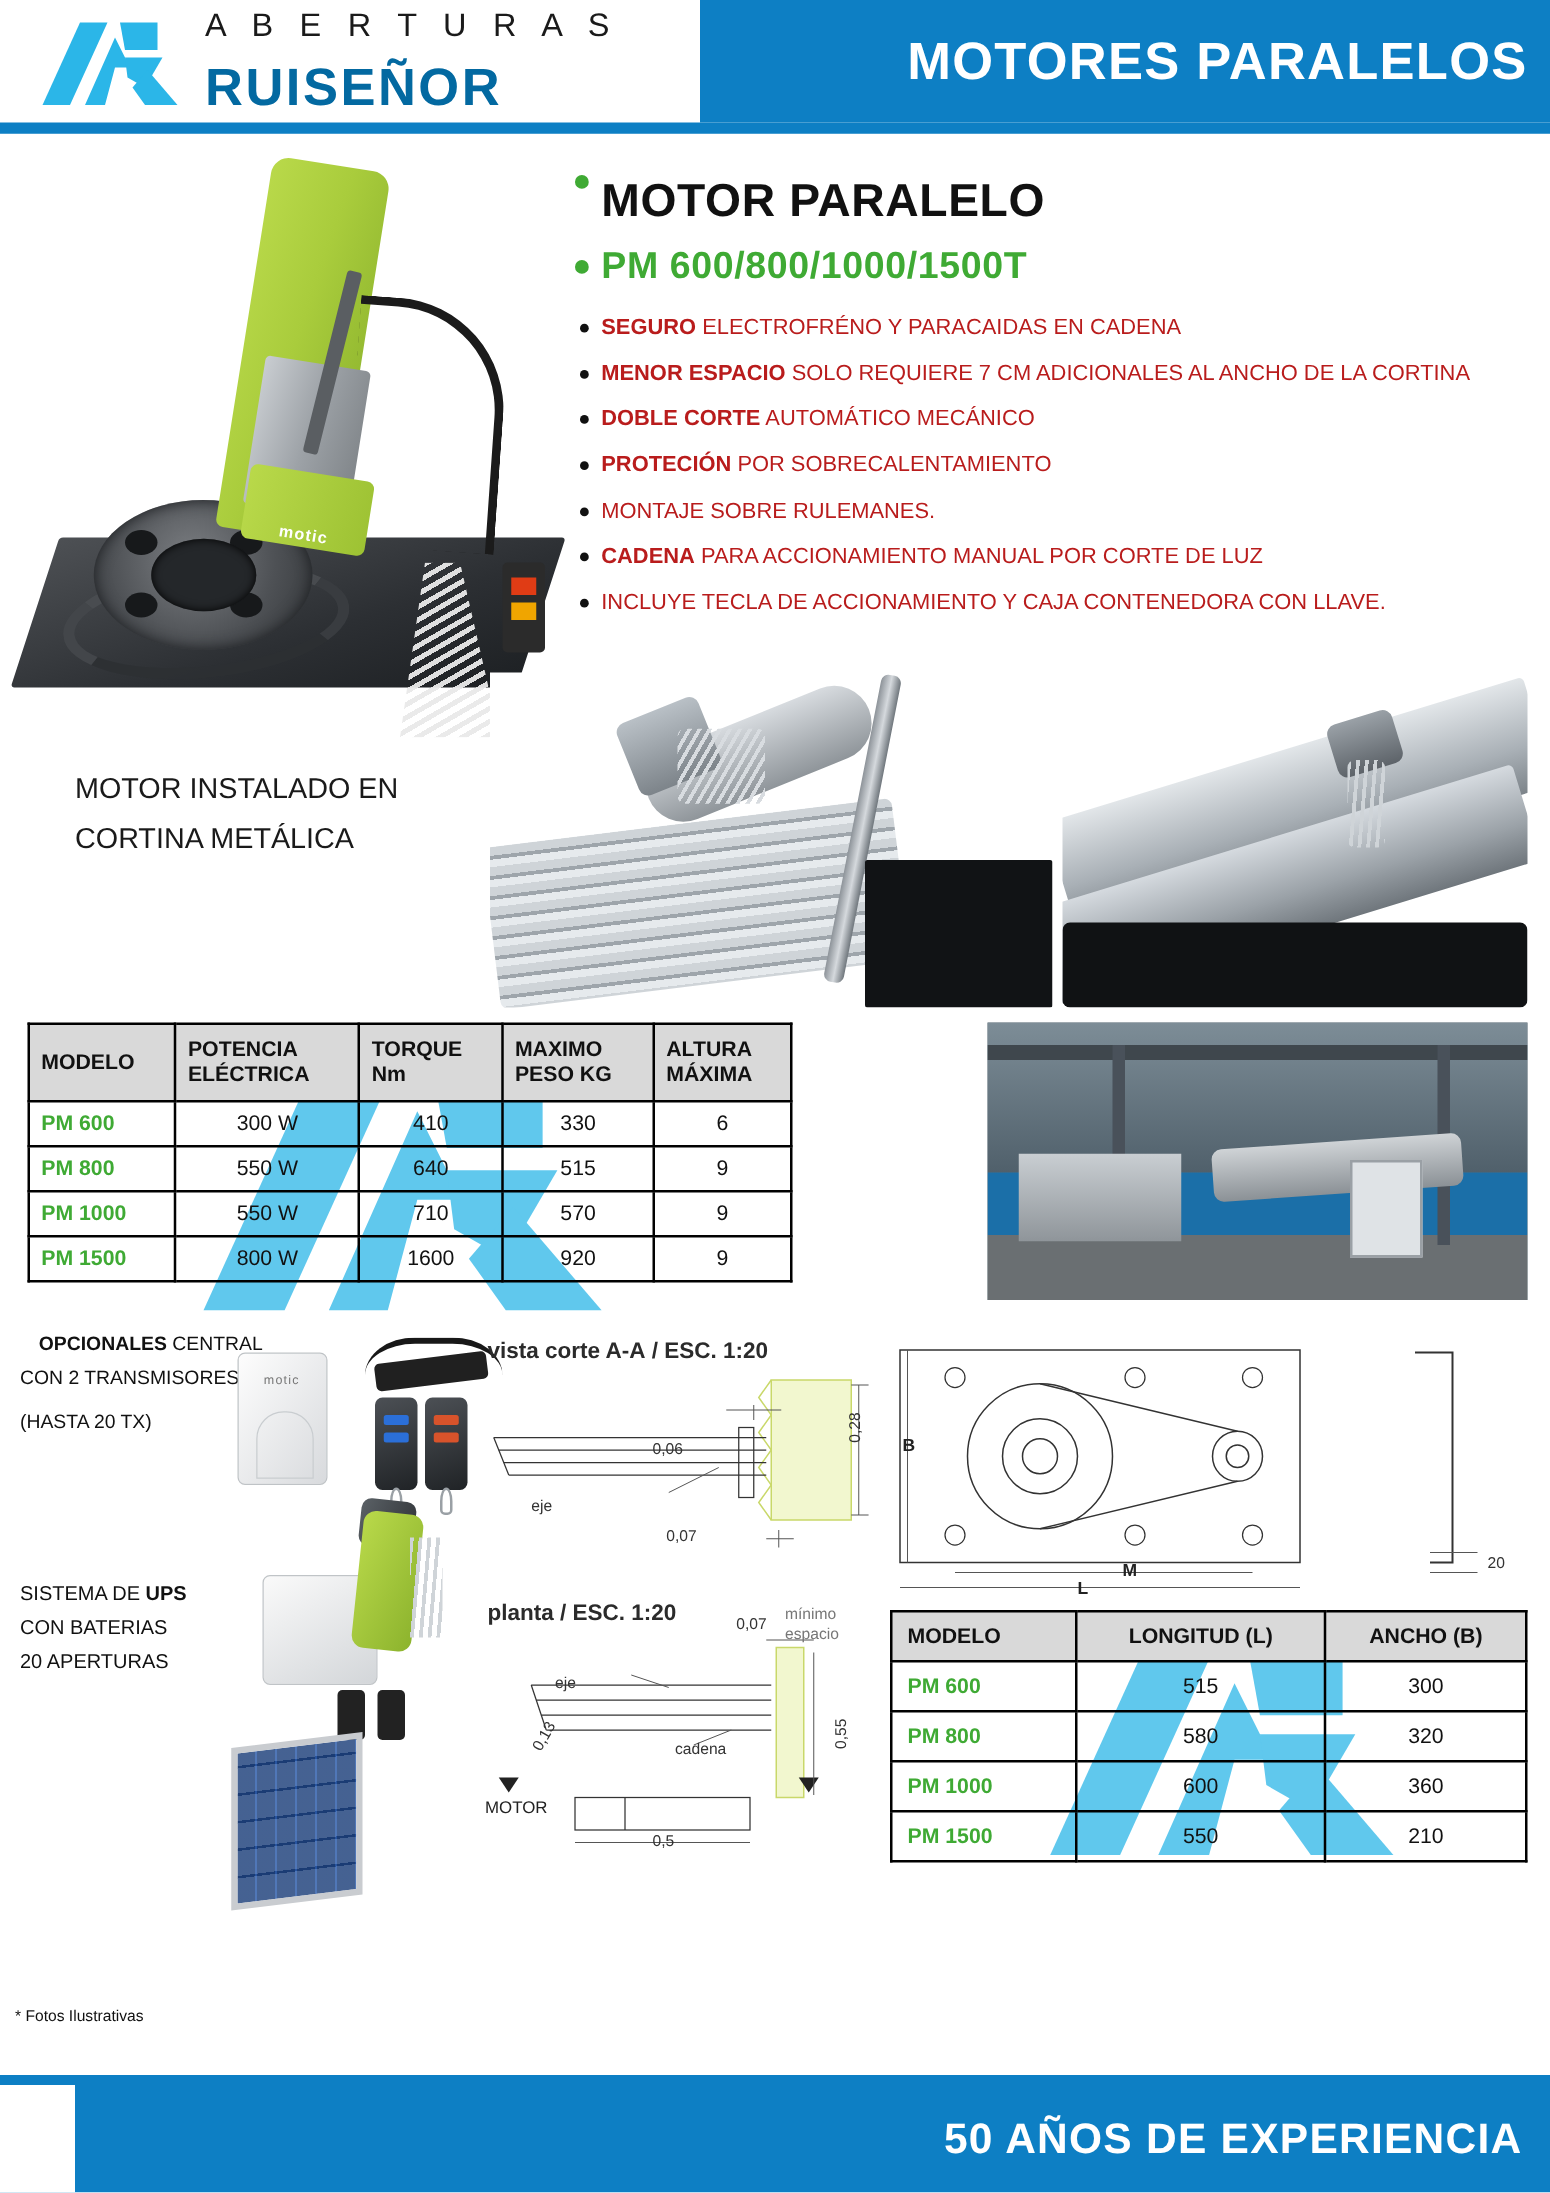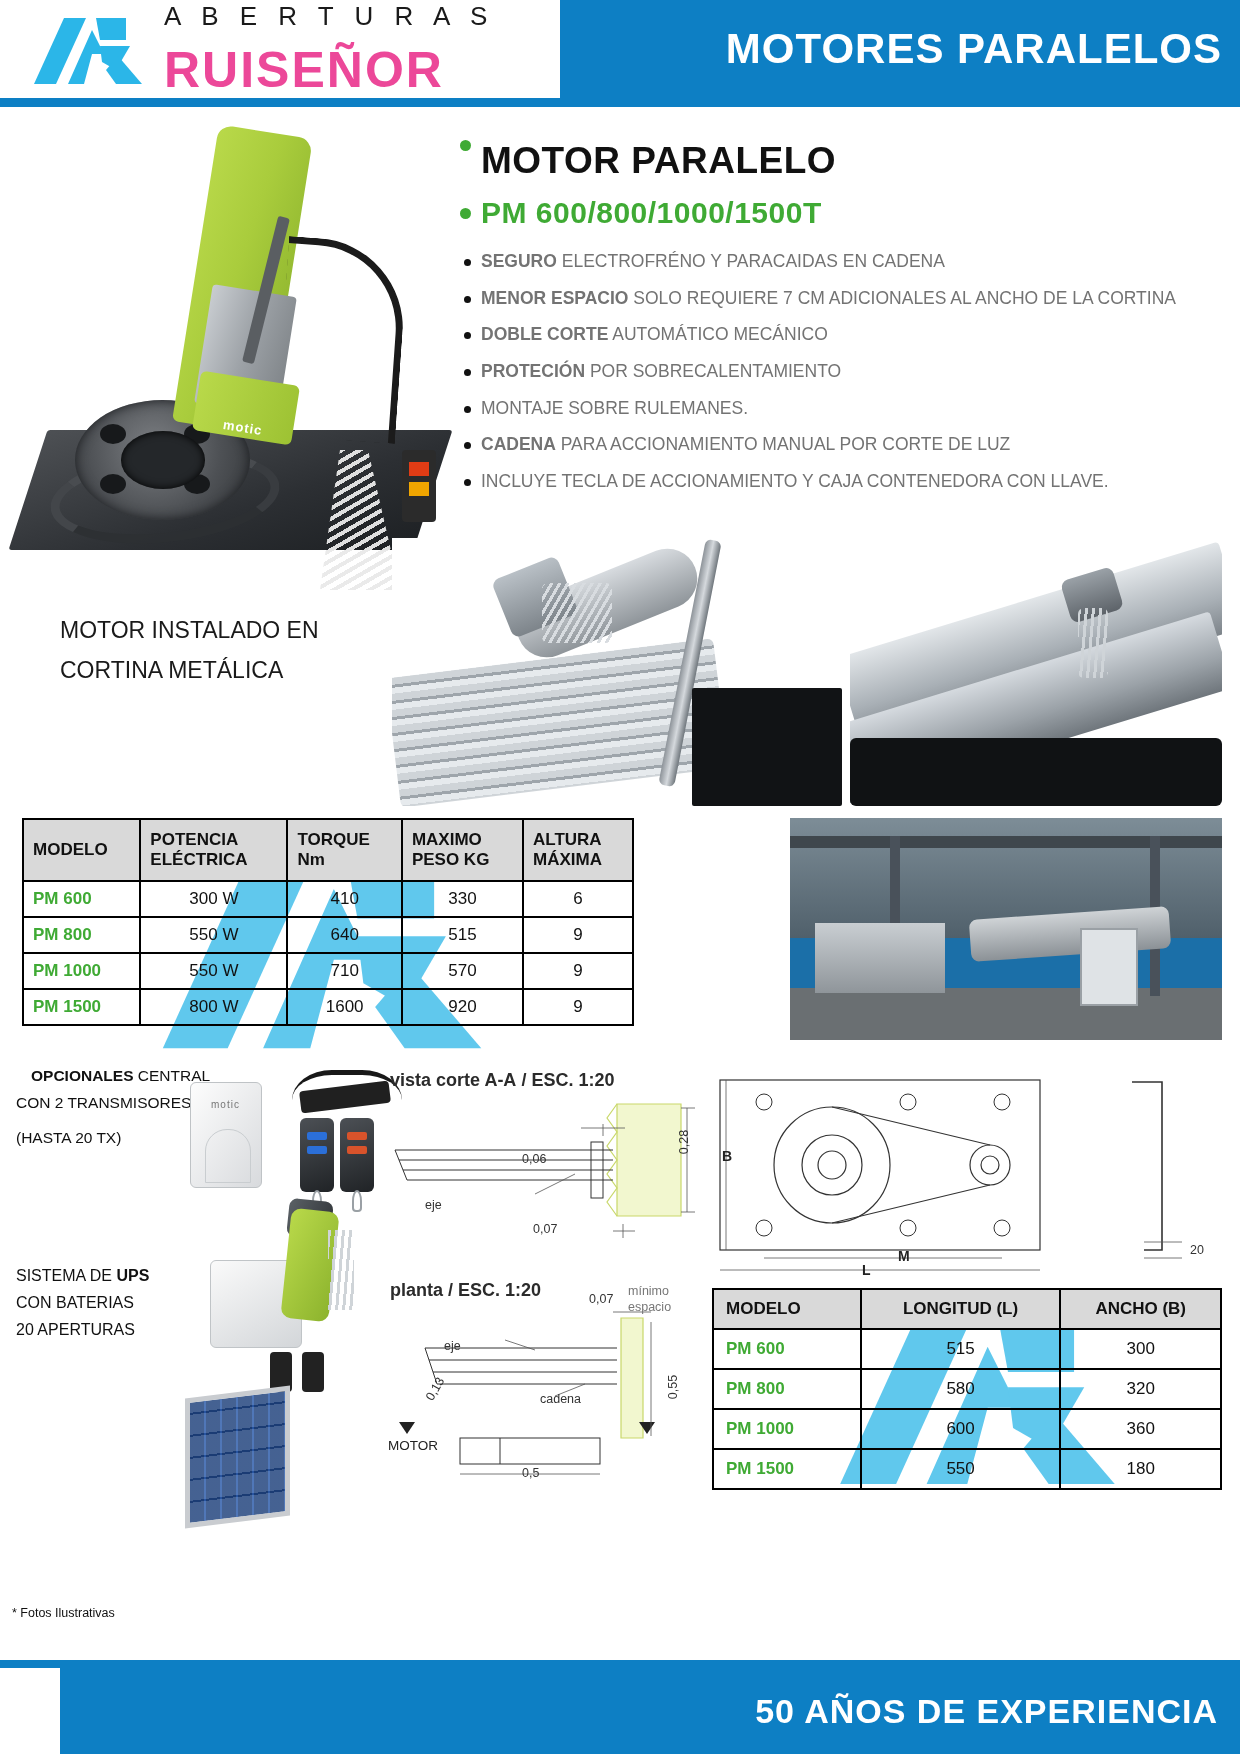--- a/index.html
+++ b/index.html
@@ -27,7 +27,7 @@
     font-size: 26px; letter-spacing: 7px; color: #1a1a1a; font-weight: 400;
   }
   .logo-bottom {
-    font-size: 50px; letter-spacing: 2px; color: #ec4899; font-weight: 700;
+    font-size: 42px; letter-spacing: 2px; color: #0369a1; font-weight: 700;
     margin-top: 16px;
   }
   .header-right {

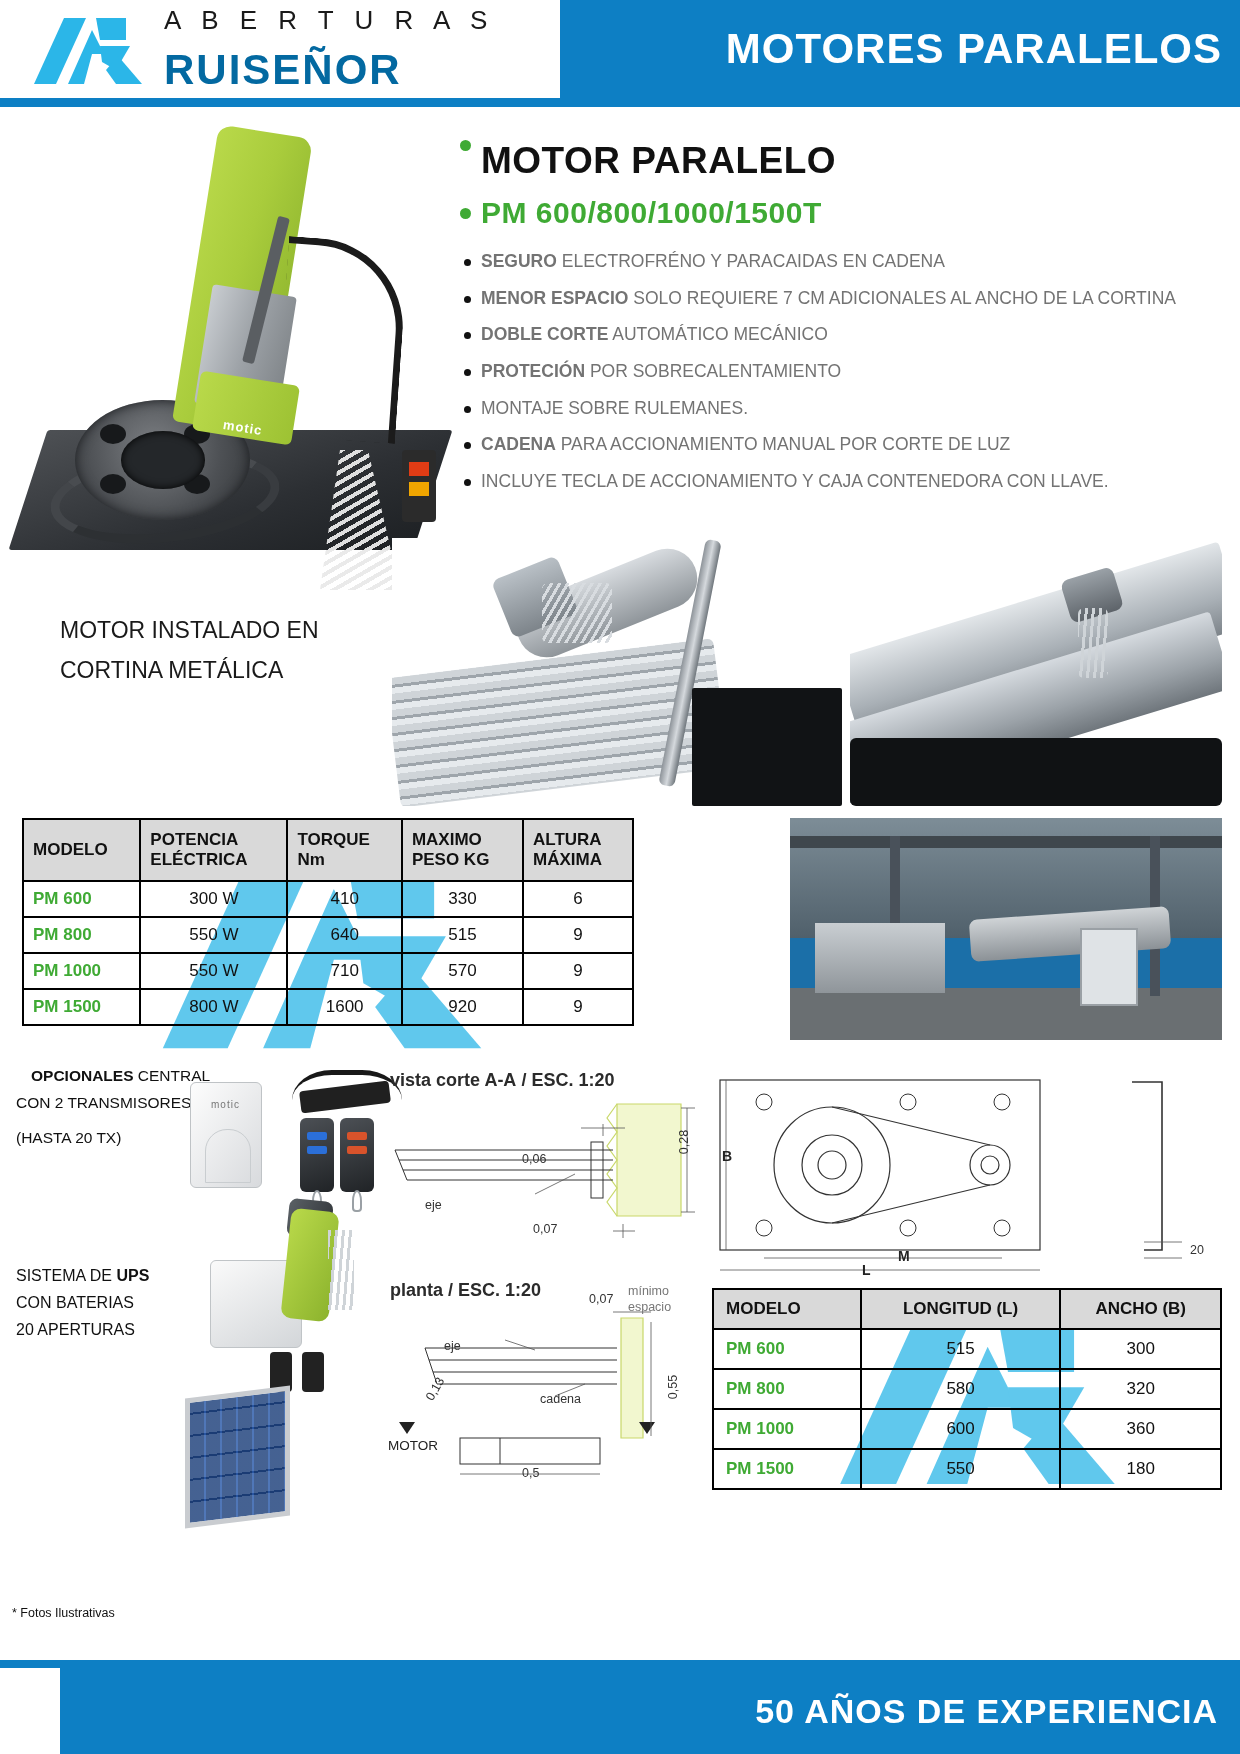--- a/index.html
+++ b/index.html
@@ -131,7 +131,7 @@
   .bullets { margin-top: 20px; }
   .bullet { display: flex; align-items: flex-start; margin-bottom: 13px; }
   .bdot { width: 7px; height: 7px; background: #111; border-radius: 50%; margin: 9px 10px 0 4px; flex: 0 0 auto; }
-  .btext { font-size: 17.5px; color: #737373; line-height: 1.35; max-width: 700px; }
+  .btext { font-size: 17.5px; color: #b91c1c; line-height: 1.35; max-width: 700px; }
   .btext b { font-weight: 700; }
 
   

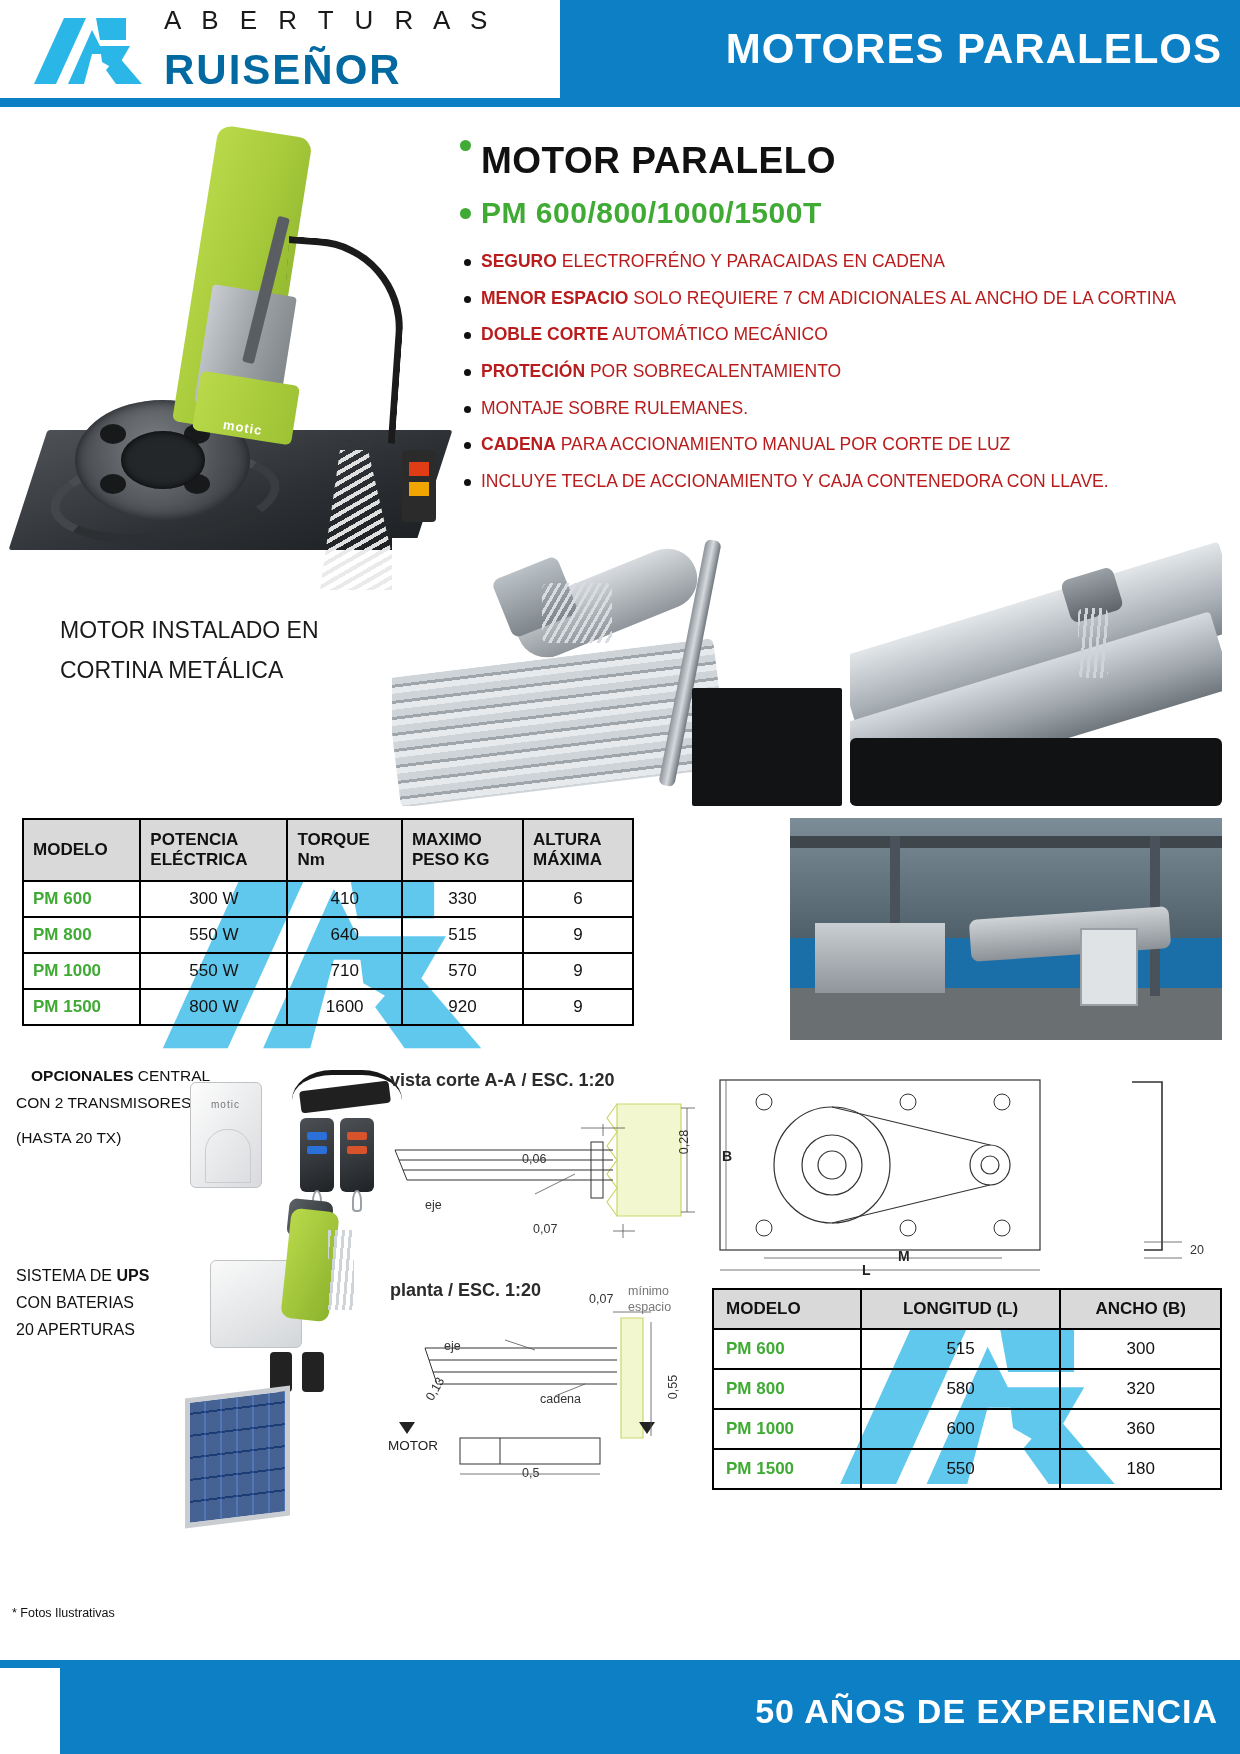--- a/index.html
+++ b/index.html
@@ -630,7 +630,7 @@
       <tr>
         <td class="model">PM 1500</td>
         <td>550</td>
-        <td>180</td>
+        <td>210</td>
       </tr>
     </tbody>
   </table>

